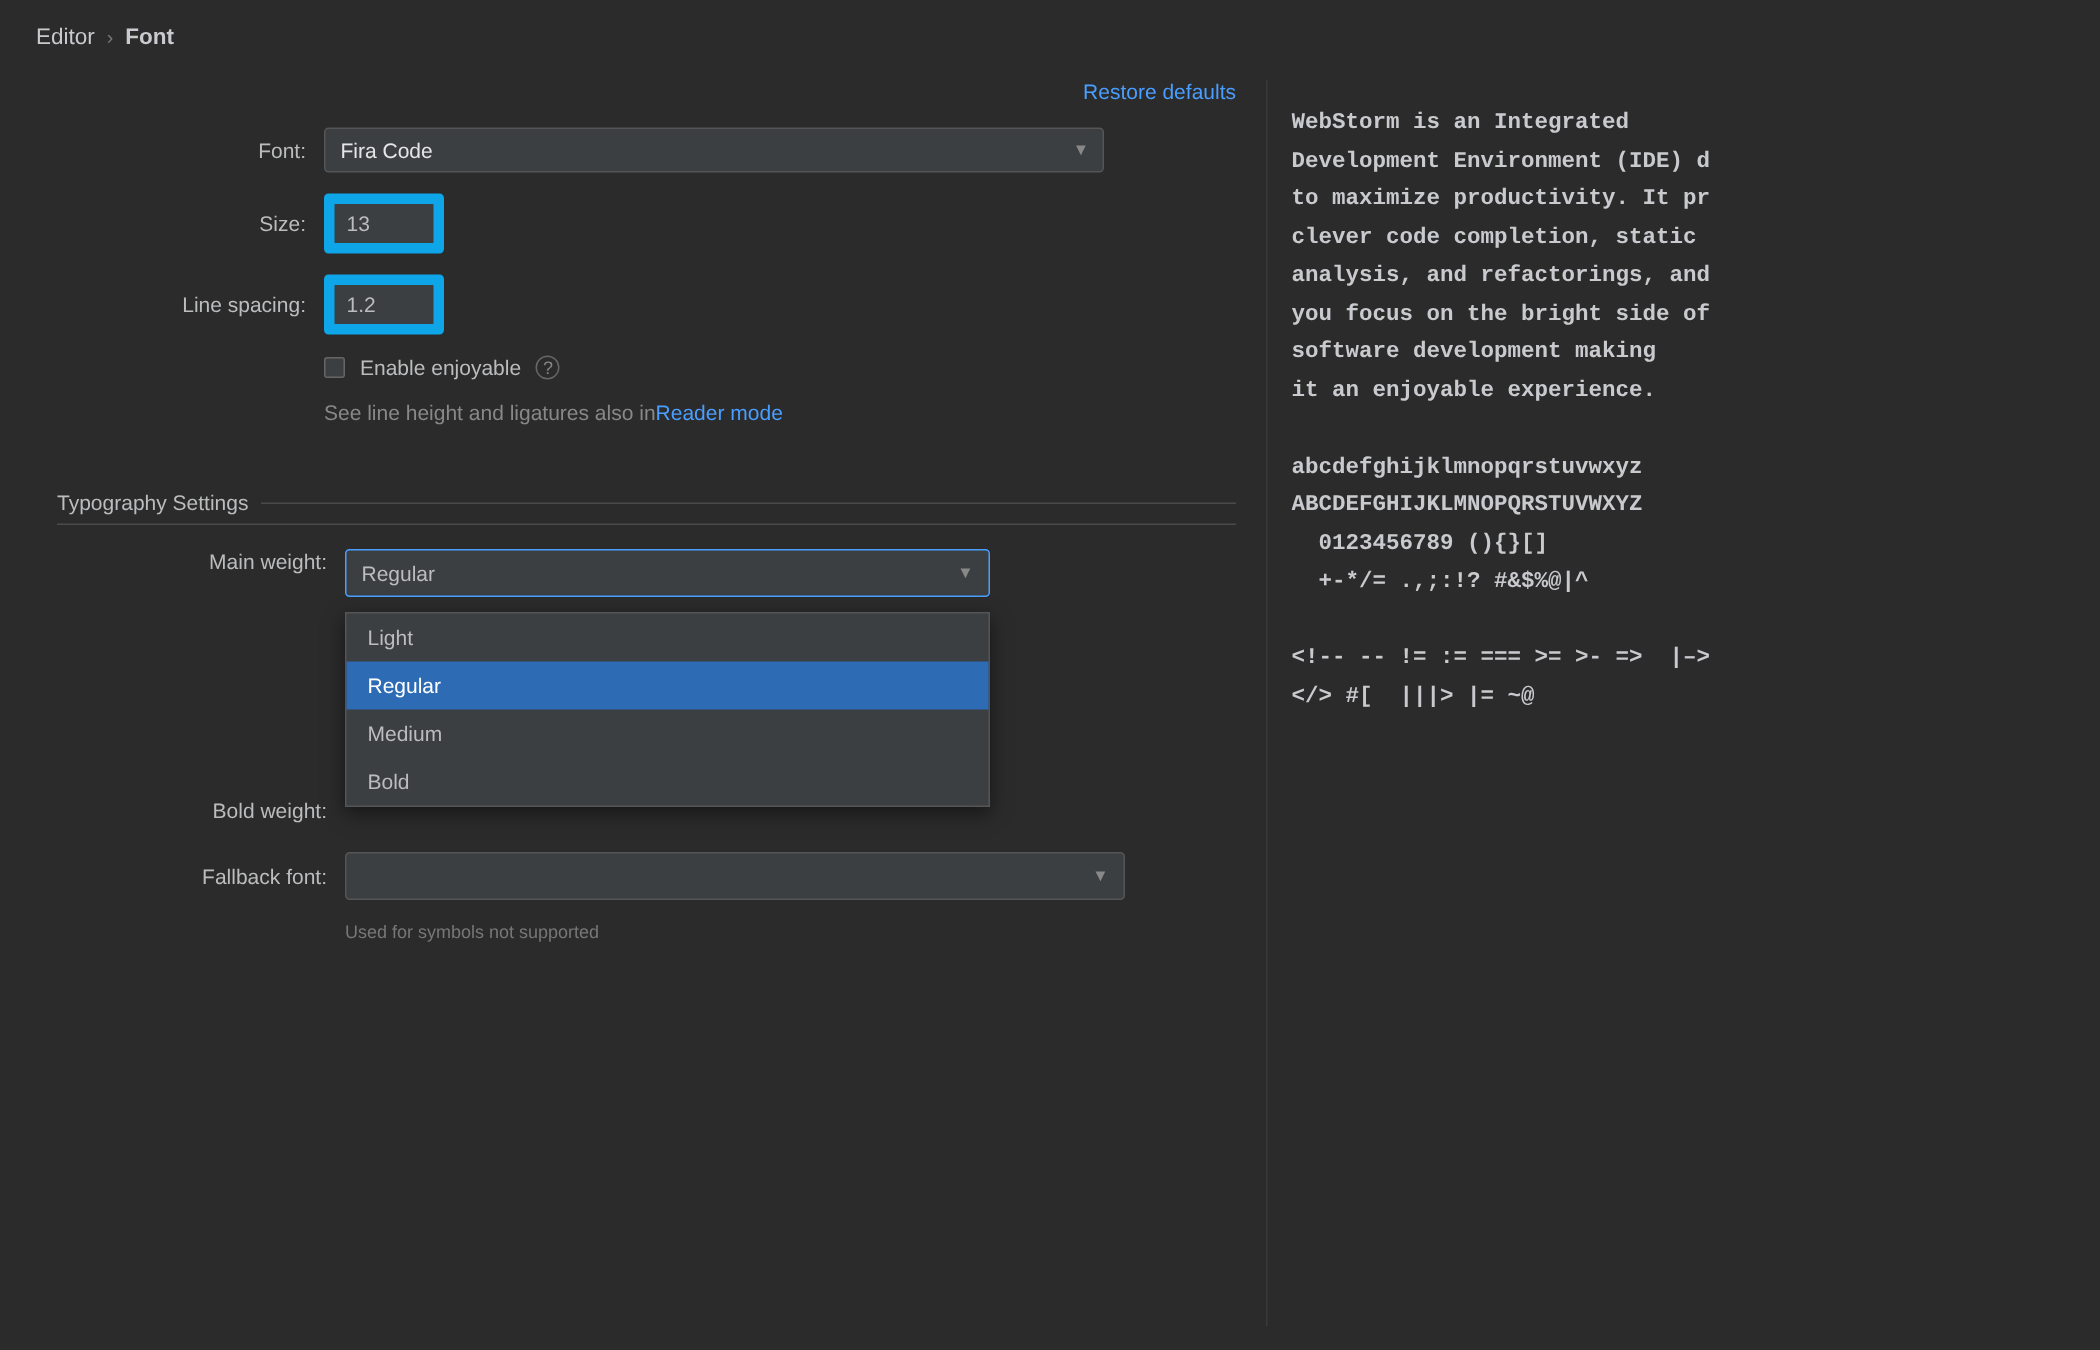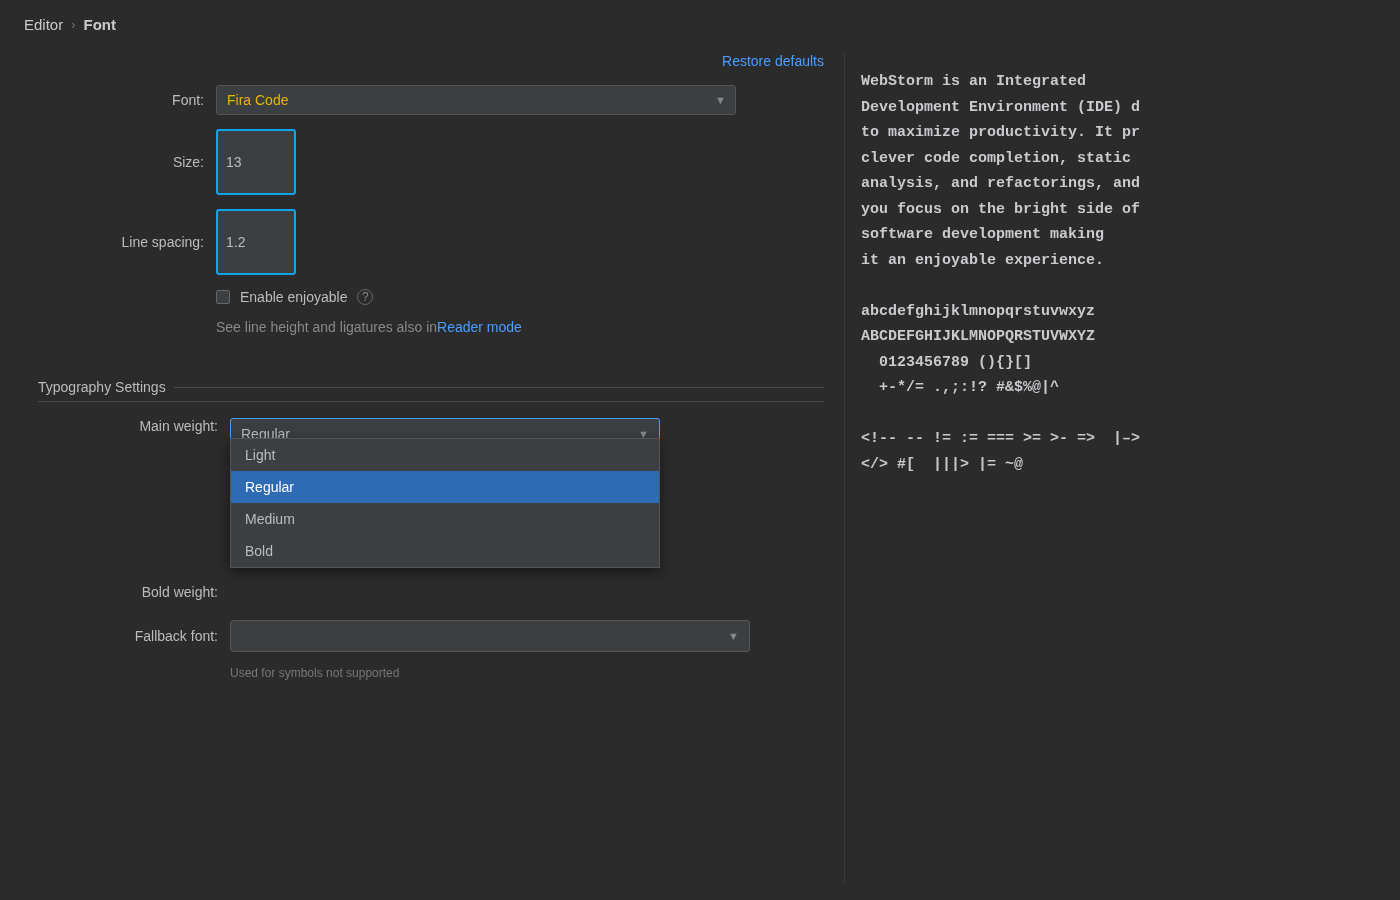--- a/index.html
+++ b/index.html
@@ -94,7 +94,7 @@
       width: 100%;
       background-color: #3c3f41;
       border: 1px solid #555;
-      color: #eab308;
+      color: #e5e5e5;
       font-size: 14px;
       padding: 6px 30px 6px 10px;
       appearance: none;

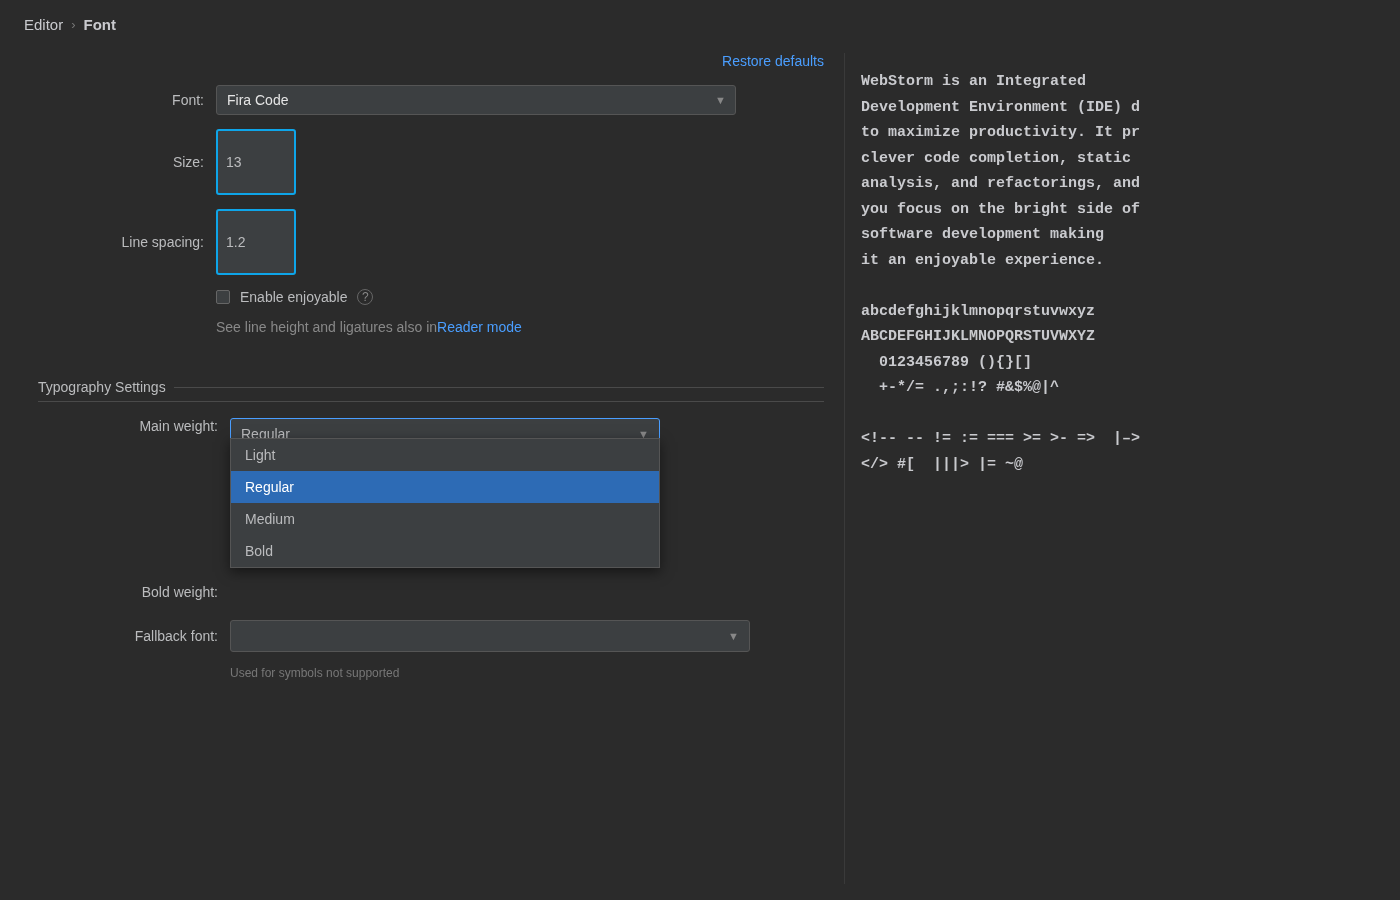--- a/index.html
+++ b/index.html
@@ -114,10 +114,10 @@
 
     .number-input {
       background-color: #3c3f41;
-      border: 2px solid #0ea5e9;
-      color: #bbbcbe;
-      font-size: 14px;
-      padding: 23px 8px;
+      border: 7px solid #0ea5e9;
+      color: #bbbcbe;
+      font-size: 14px;
+      padding: 5px 8px;
       width: 80px;
       border-radius: 3px;
       text-align: left;

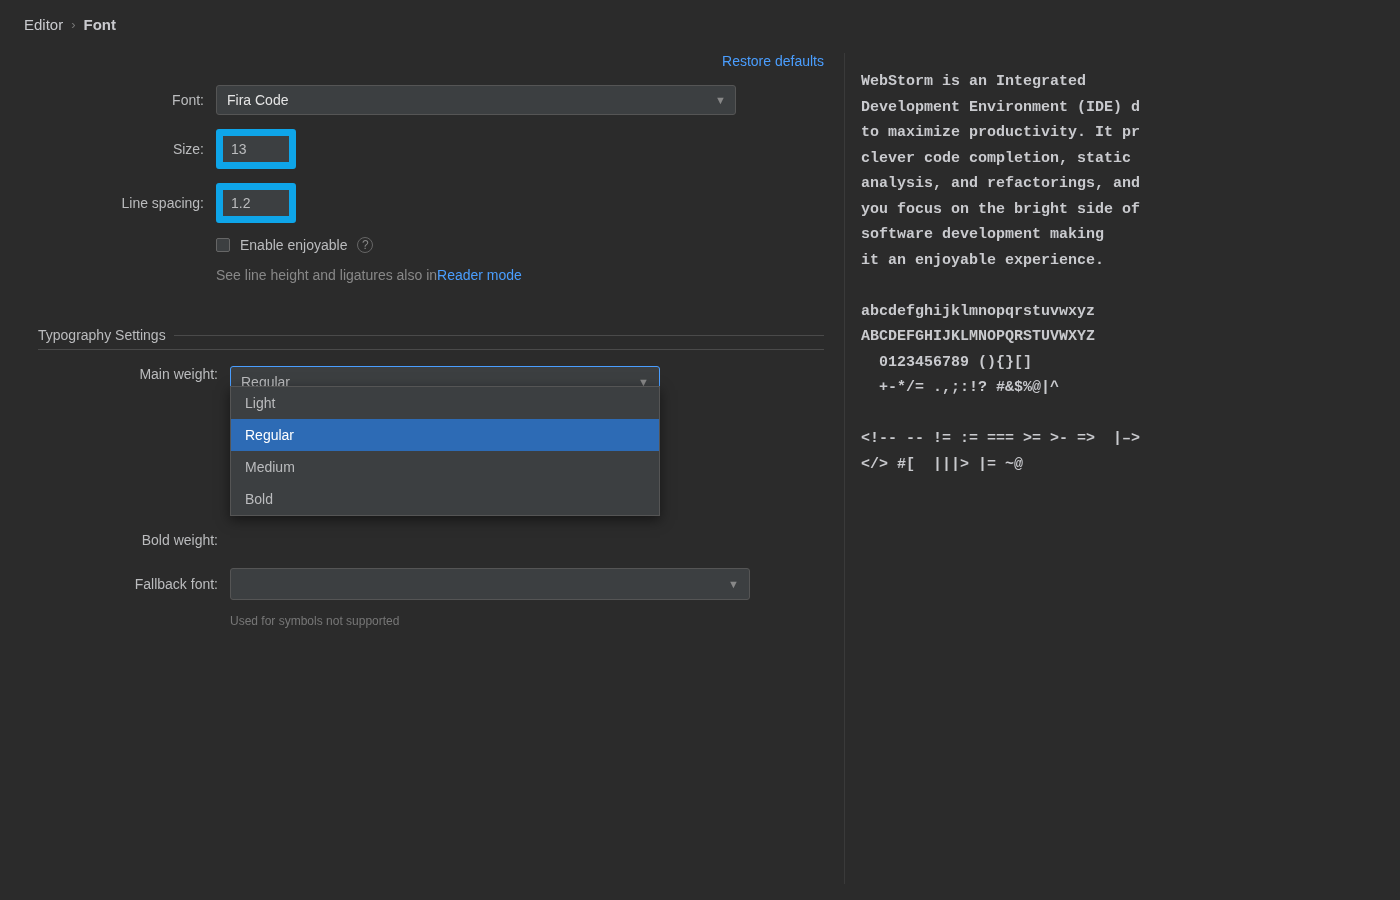--- a/index.html
+++ b/index.html
@@ -251,7 +251,7 @@
 
     .dropdown-absolute {
       position: absolute;
-      top: 20px;
+      top: 42px;
       left: 0;
       width: 430px;
       background-color: #3c3f41;

